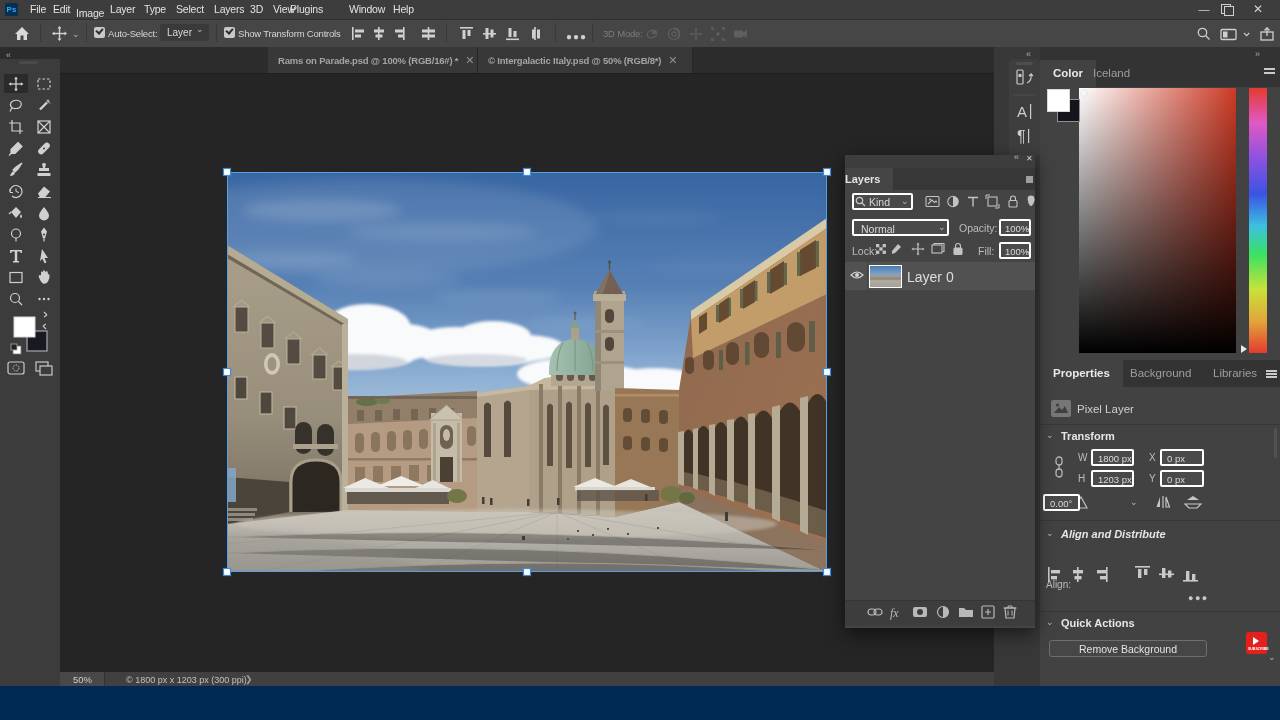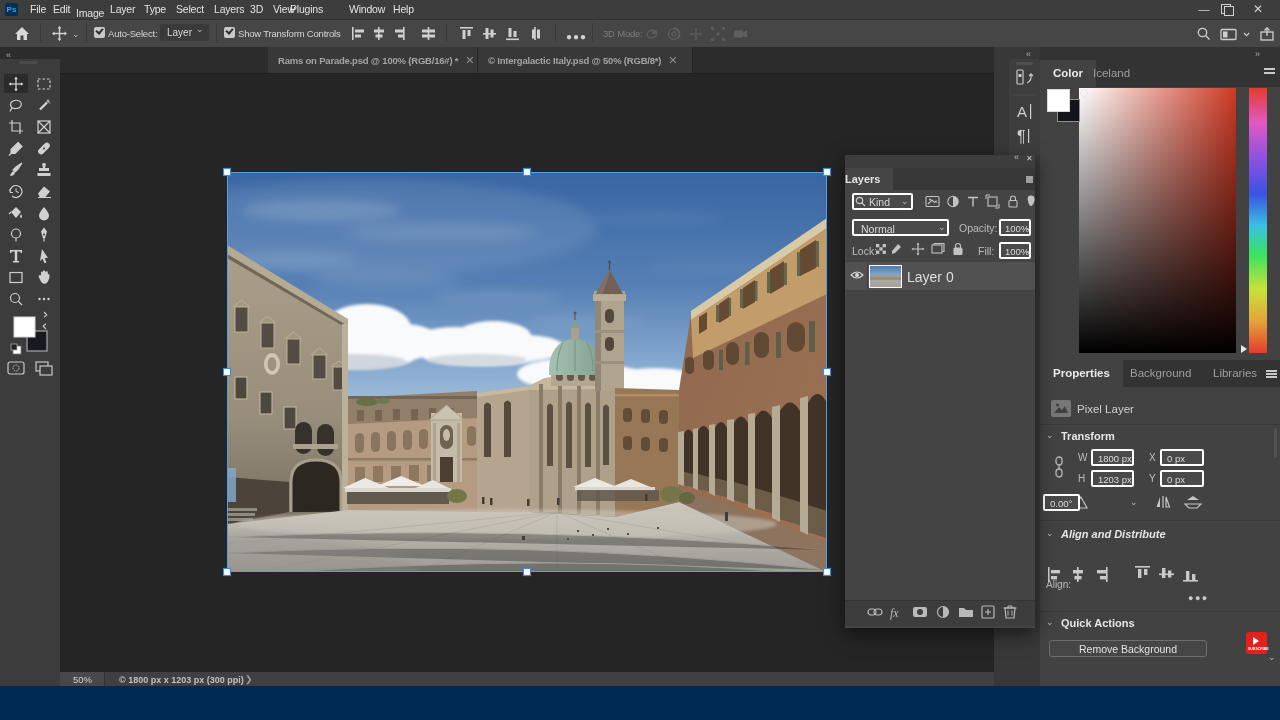--- a/index.html
+++ b/index.html
@@ -543,7 +543,7 @@
   <div id="statusbar" class="abs"></div>
   <div class="abs" style="left:60px;top:672px;width:44px;height:15px;background:#484848;border-right:1px solid #333;"></div>
   <div class="abs" style="left:73px;top:674px;font-size:9.5px;color:#cfcfcf;">50%</div>
-  <div class="abs" style="left:119px;top:675px;font-size:9px;color:#c0c0c0;font-weight:bold;">© 1800 px x 1203 px (300 ppi)</div>
+  <div class="abs" style="left:126px;top:675px;font-size:9px;color:#c0c0c0;">© 1800 px x 1203 px (300 ppi)</div>
   <div class="abs" style="left:245px;top:674px;font-size:9px;color:#9f9f9f;">❯</div>
 
   <div id="toolbar" class="abs"></div>

